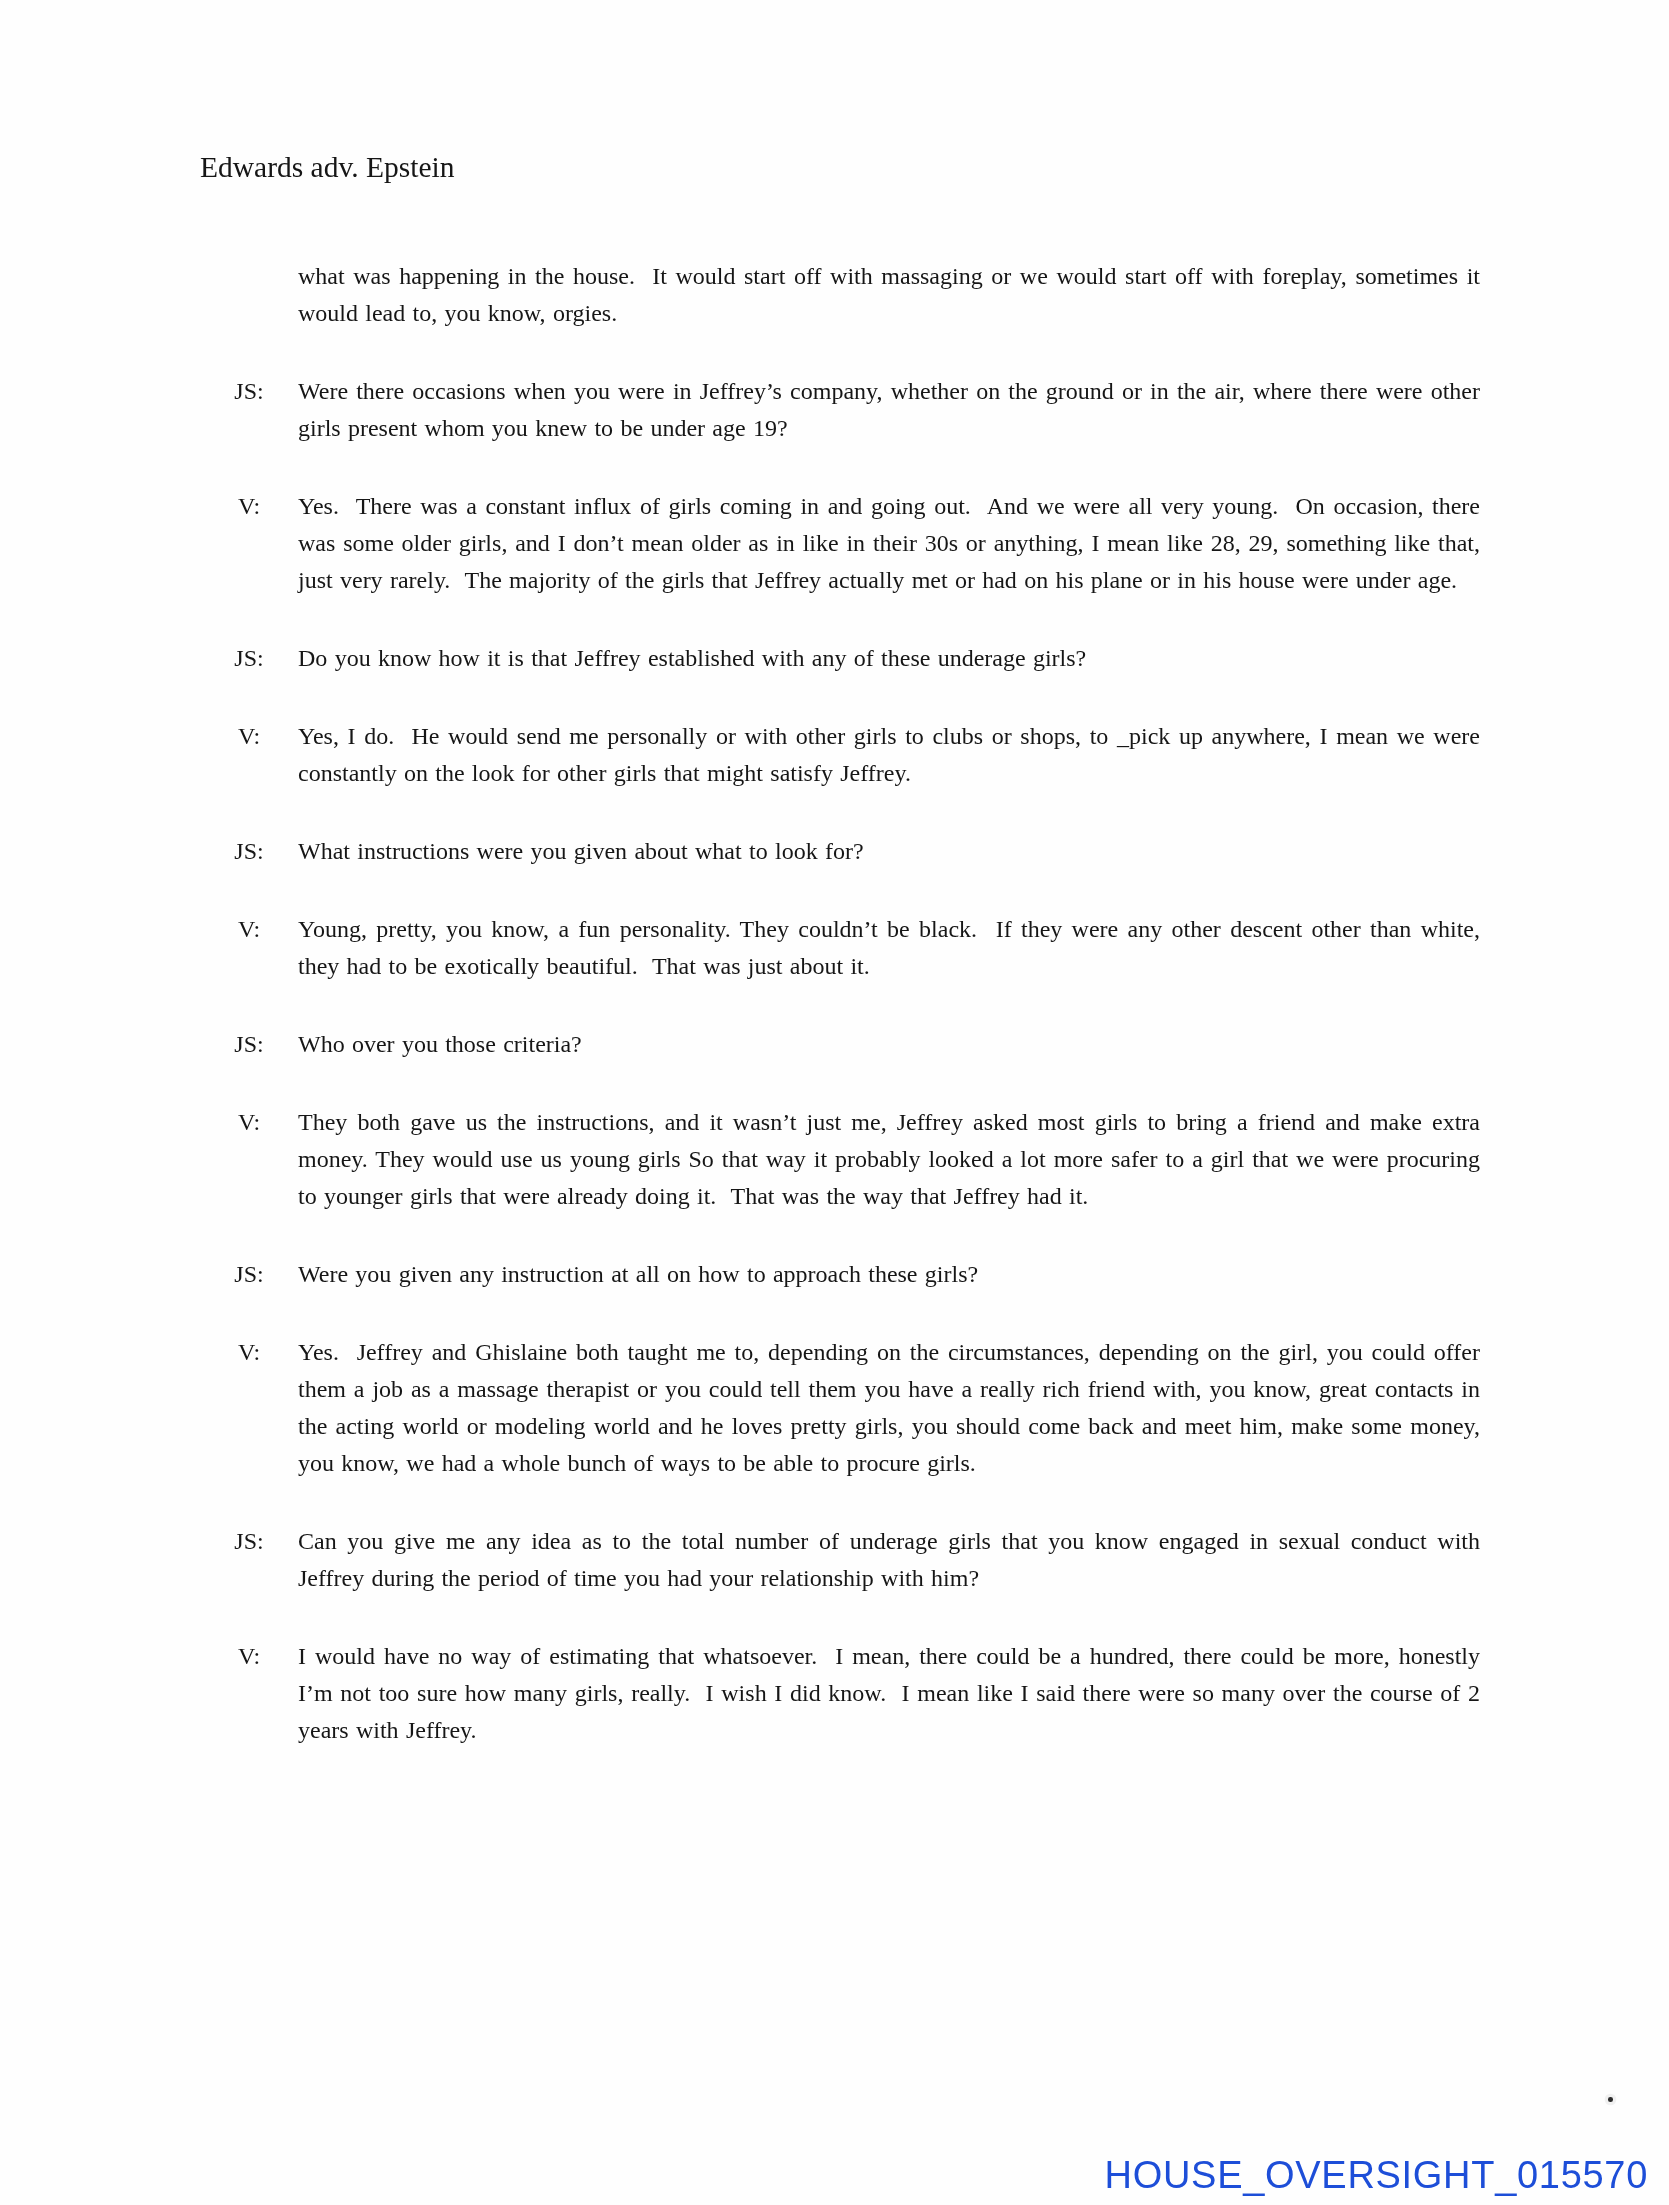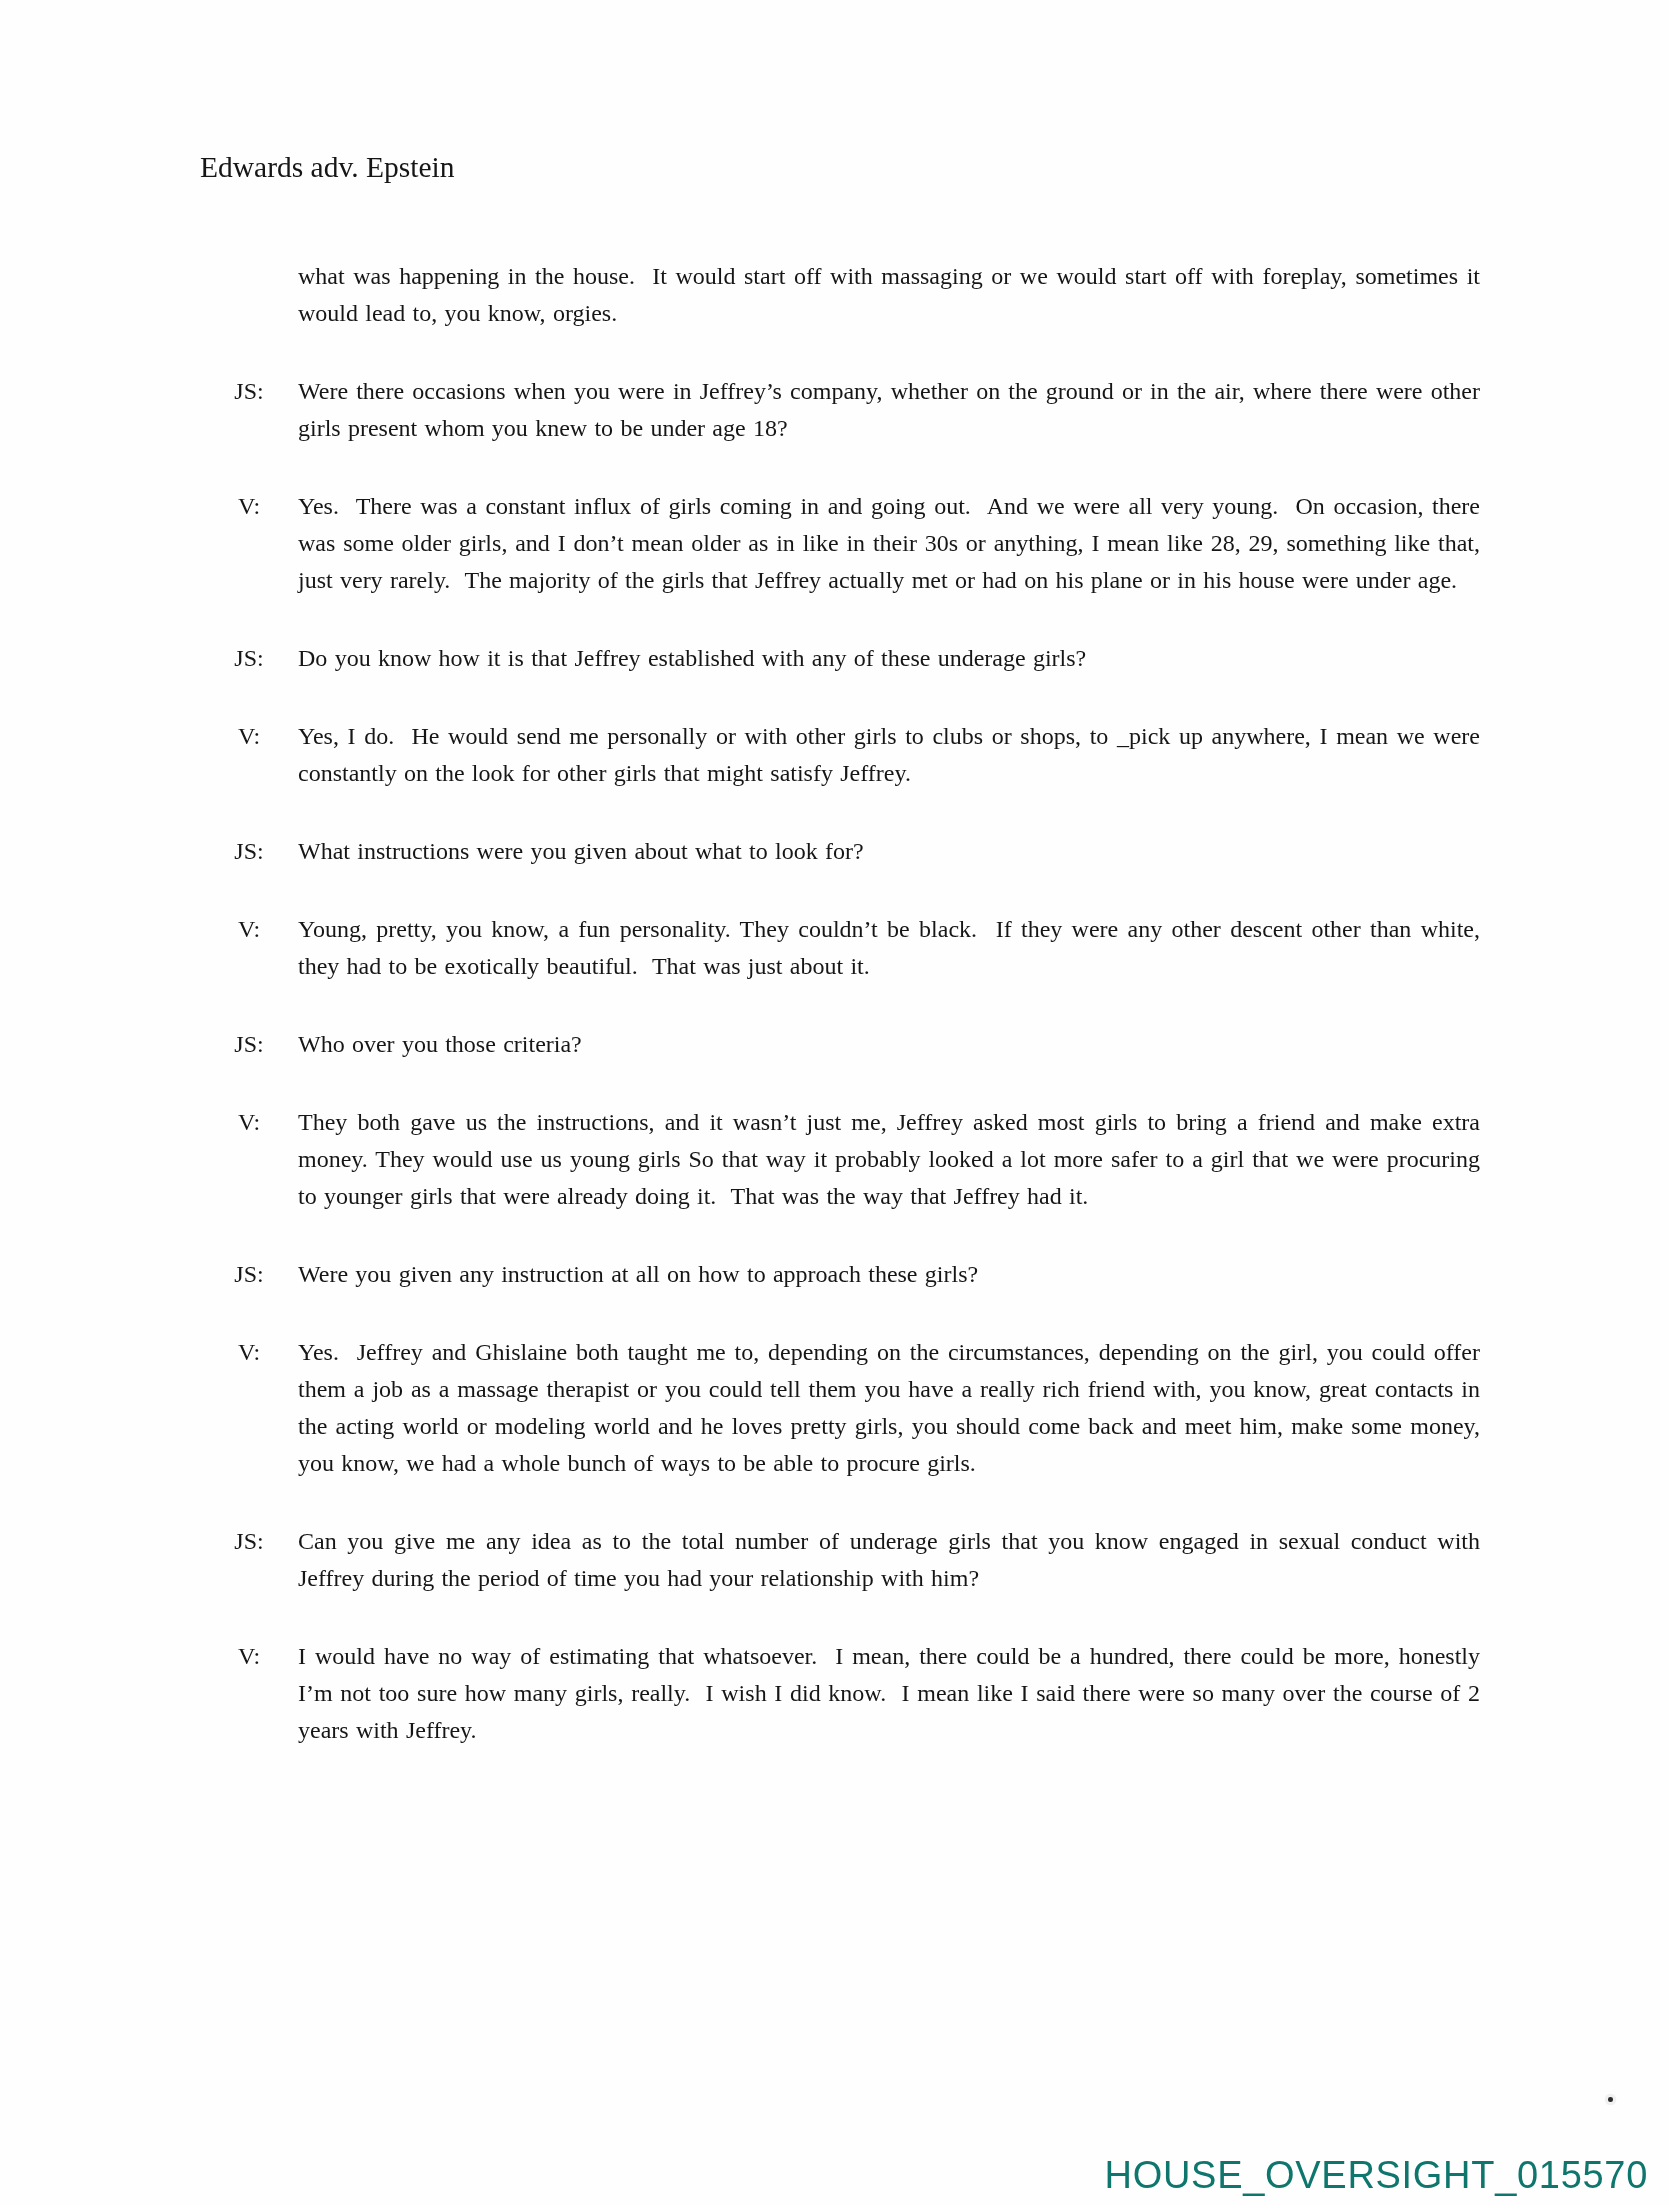--- a/index.html
+++ b/index.html
@@ -81,7 +81,7 @@
     </div>
     <div class="block">
       <div class="speaker">JS:</div>
-      <div class="speech">Were there occasions when you were in Jeffrey’s company, whether on the ground or in the air, where there were other girls present whom you knew to be under age 18?</div>
+      <div class="speech">Were there occasions when you were in Jeffrey’s company, whether on the ground or in the air, where there were other girls present whom you knew to be under age 19?</div>
     </div>
     <div class="block">
       <div class="speaker">V:</div>

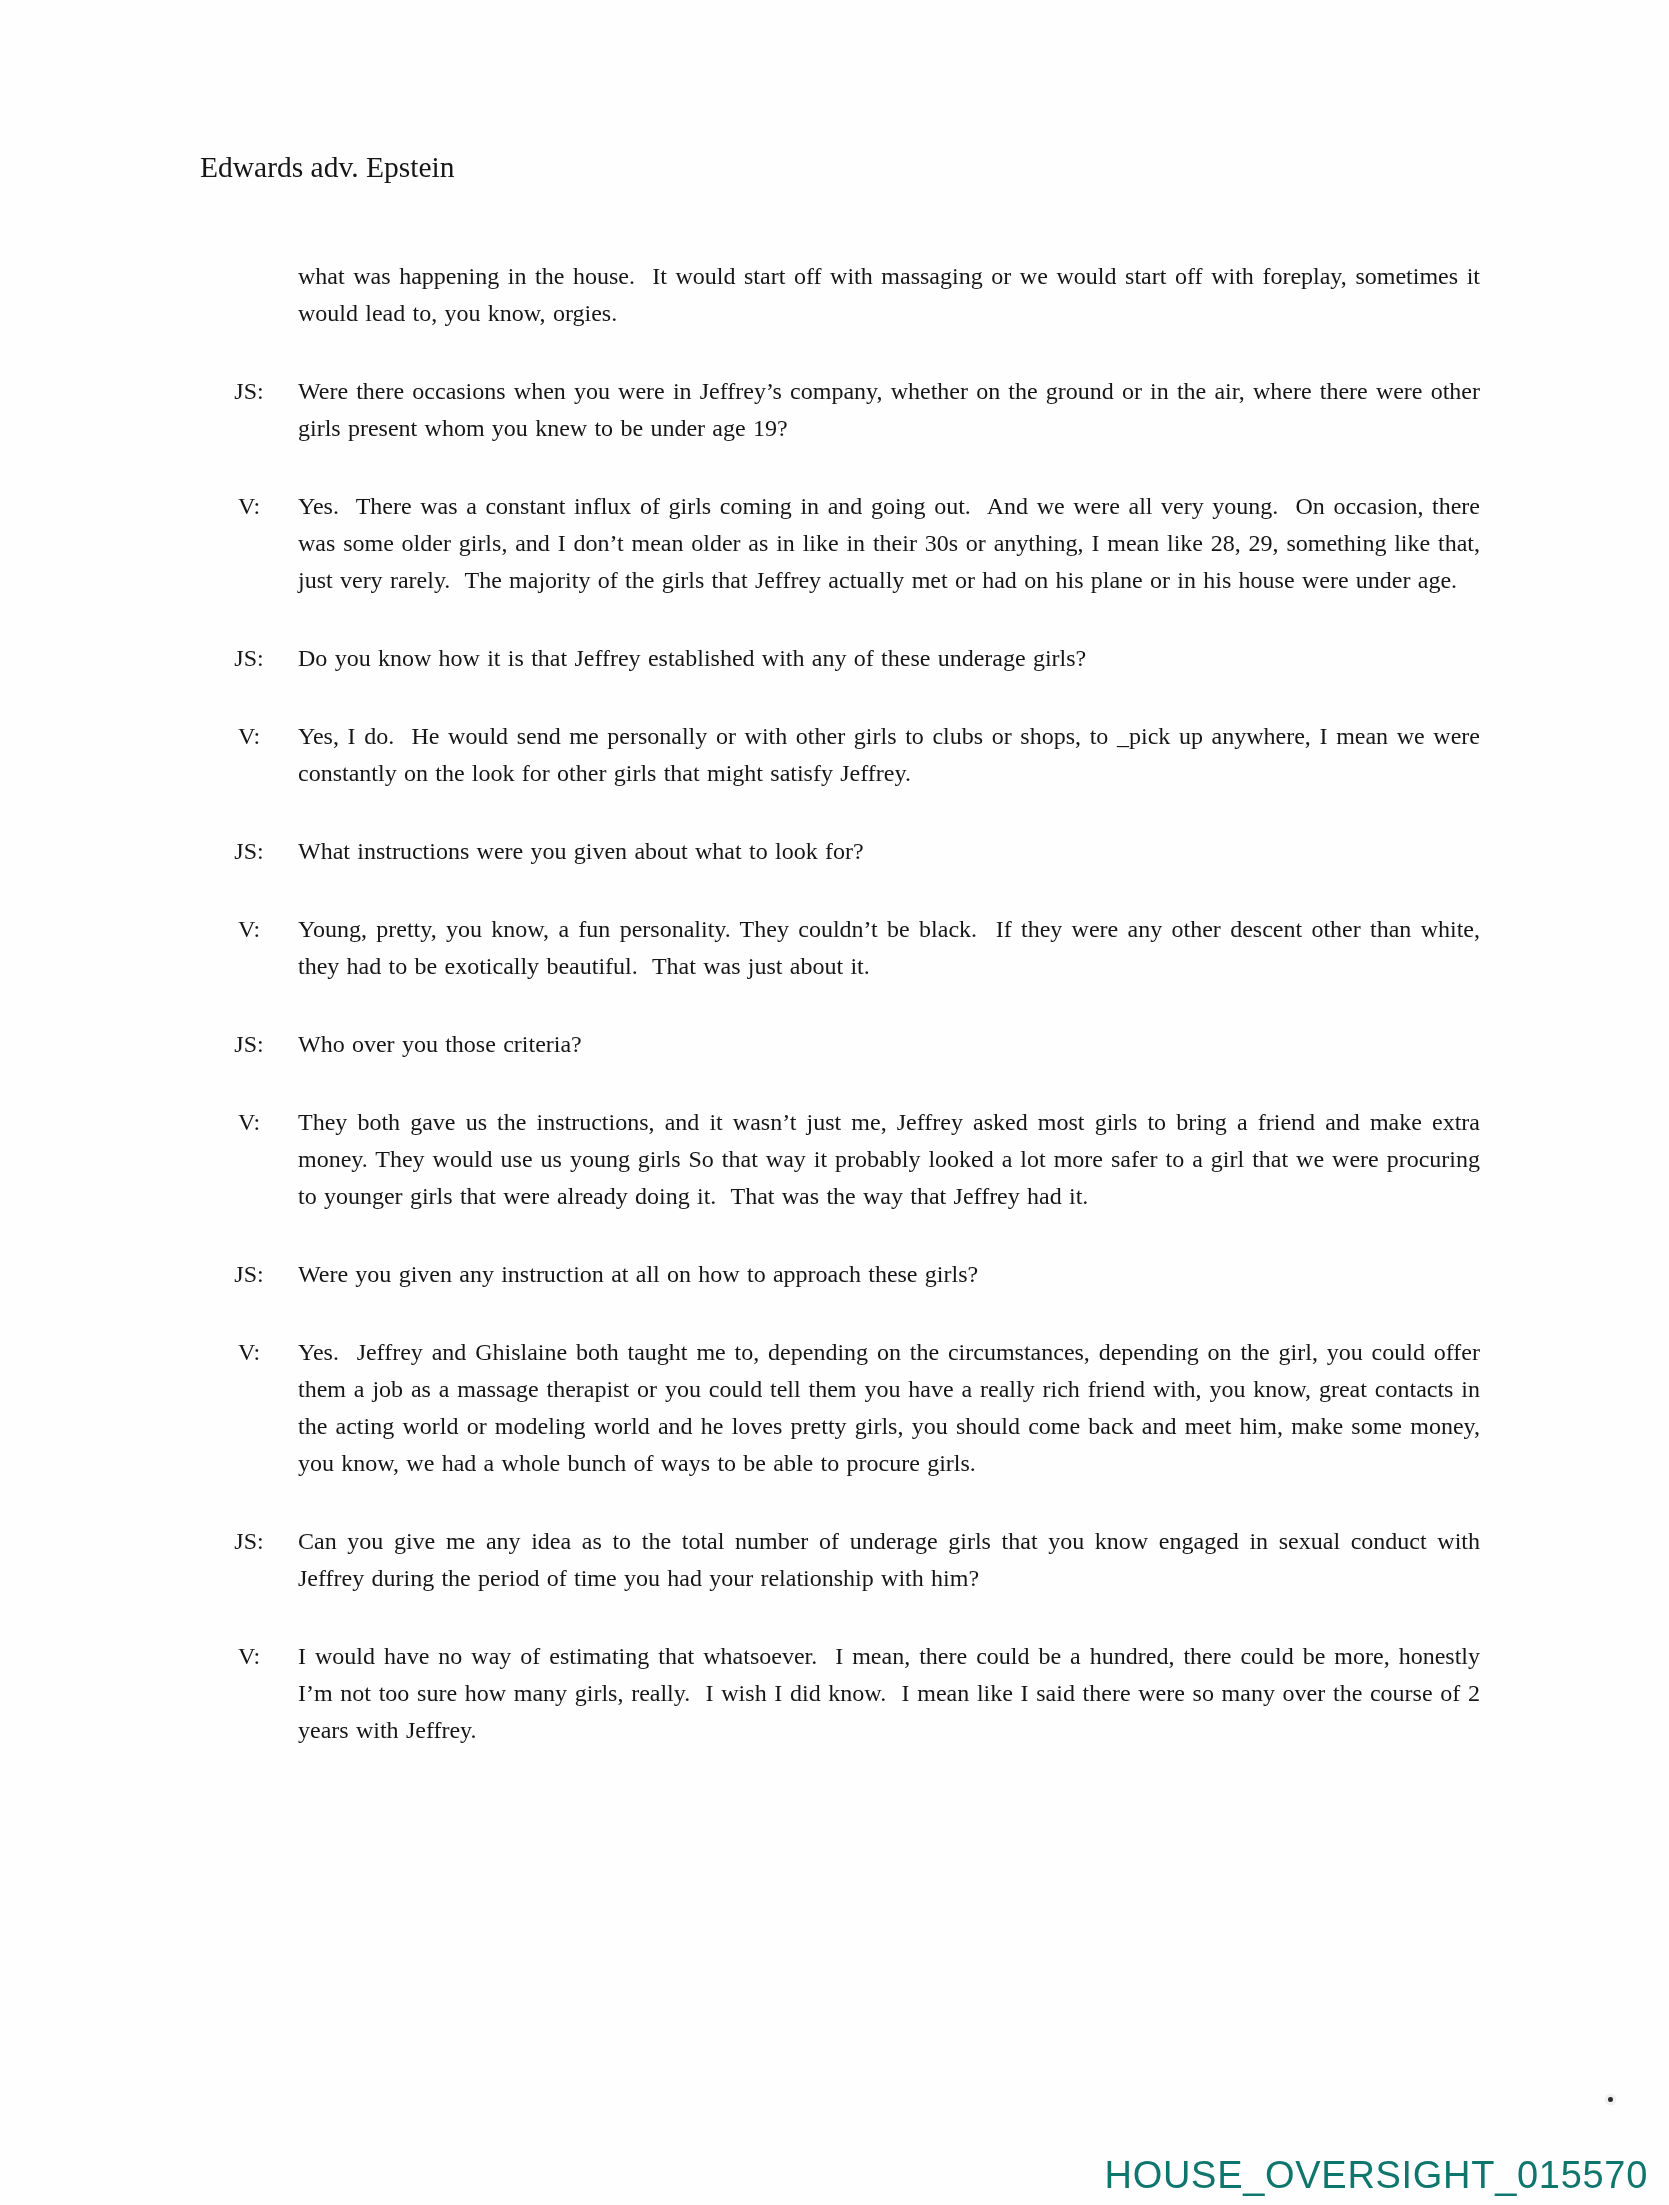--- a/index.html
+++ b/index.html
@@ -52,7 +52,7 @@
     font-size: 38px;
     line-height: 1;
     letter-spacing: 0.7px;
-    color: #0f766e;
+    color: #1d4ed8;
   }
   .scan-dot {
     position: absolute;

